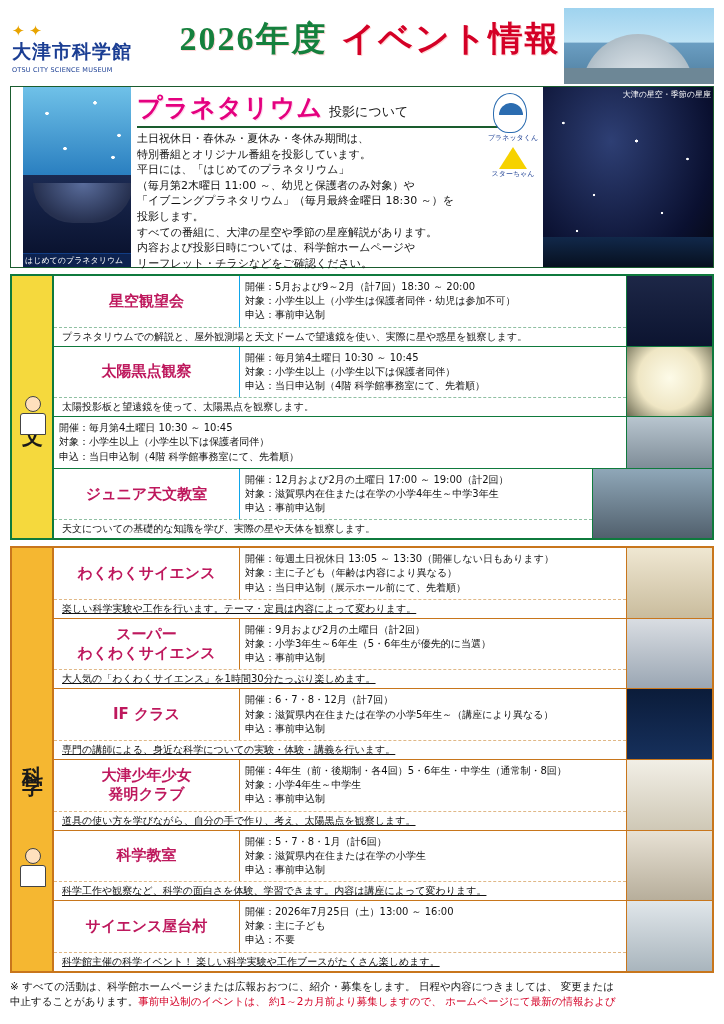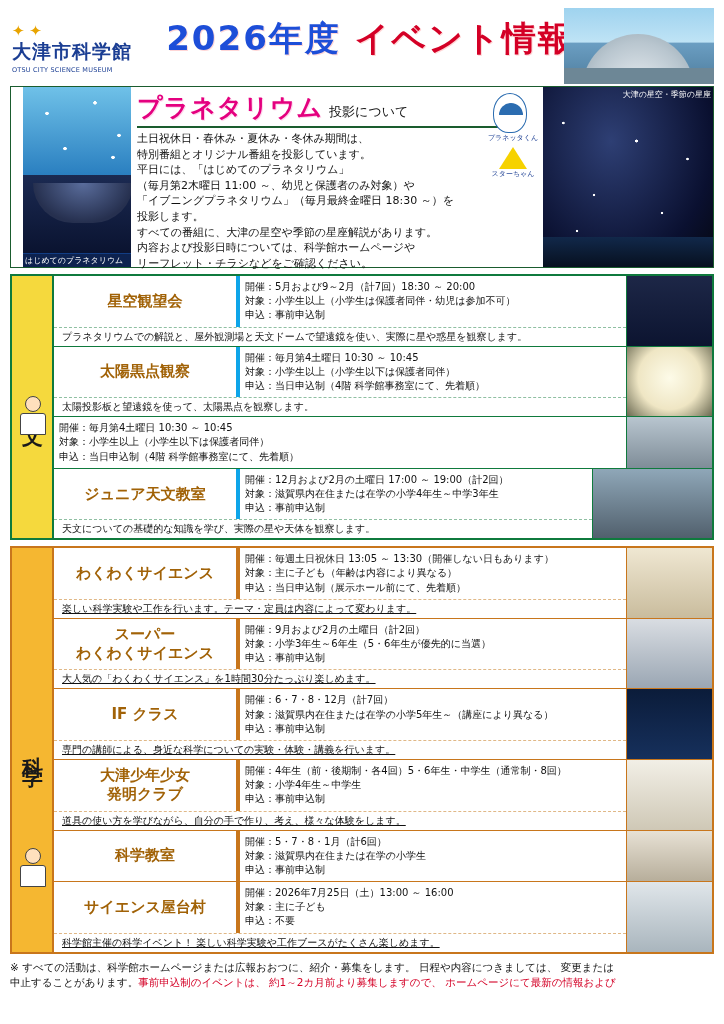--- a/index.html
+++ b/index.html
@@ -28,7 +28,7 @@
     letter-spacing: 2px;
     text-shadow: 1px 1px 0 #ffd6d6;
   }
-  .title-main .yr { color: #1d4ed8; }
+  .title-main .yr { color: #15803d; font-family: Liberation Serif, serif; }
   .dome {
     position: absolute; right: 0; top: 0; width: 150px; height: 76px;
     background: linear-gradient(#9fd3ef 0%, #bfe3f5 45%, #6b9ec2 46%, #4e7d9e 100%);

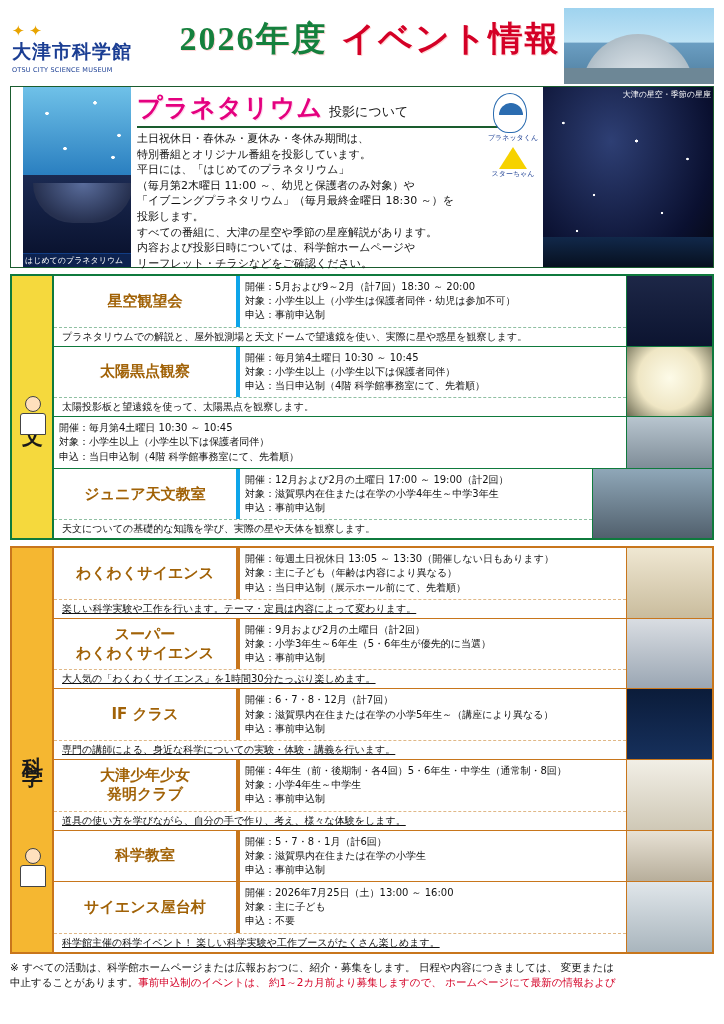--- a/index.html
+++ b/index.html
@@ -153,8 +153,8 @@
     width: 186px; flex: 0 0 186px;
     display: flex; align-items: center; justify-content: center;
     text-align: center;
-    font-size: 15px; font-weight: bold; color: #a16207;
-    border-right: 4px solid #0ea5e9;
+    font-size: 15px; font-weight: bold; color: #be185d;
+    border-right: 1px solid #0ea5e9;
     padding: 4px 2px; line-height: 1.25;
   }
   .section.sci .ev-name { border-right-color: #c8761c; }

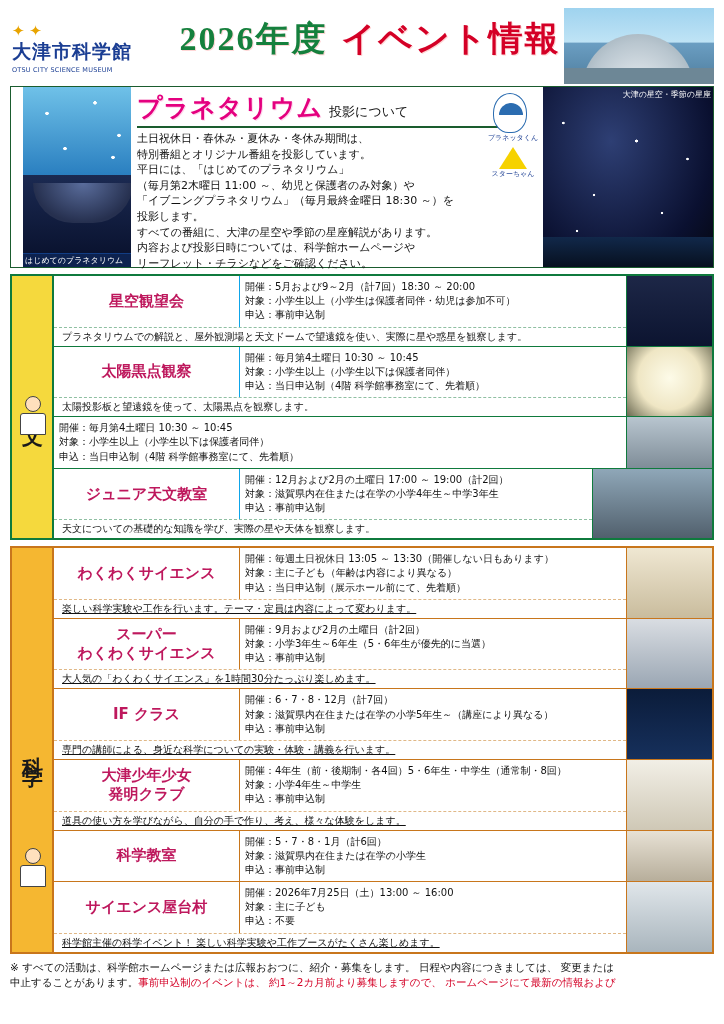--- a/index.html
+++ b/index.html
@@ -409,7 +409,7 @@
               <div>申込：事前申込制</div>
             </div>
           </div>
-          <div class="ev-desc">道具の使い方を学びながら、自分の手で作り、考え、様々な体験をします。</div>
+          <div class="ev-desc">道具の使い方を学びながら、自分の手で作り、考え、太陽黒点を観察します。</div>
         </div>
         <div class="thumb">
             <span class="ph ph8"></span>

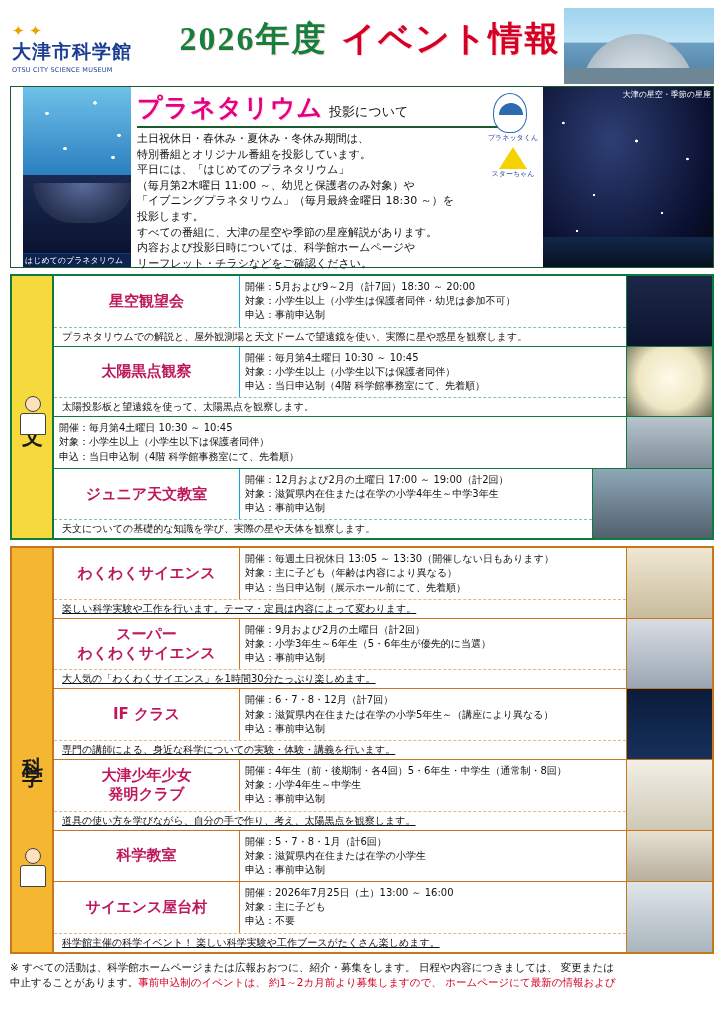--- a/index.html
+++ b/index.html
@@ -426,6 +426,7 @@
               <div>申込：事前申込制</div>
             </div>
           </div>
+          <div class="ev-desc">科学工作や観察など、科学の面白さを体験、学習できます。内容は講座によって変わります。</div>
         </div>
         <div class="thumb">
             <span class="ph ph9"></span>

